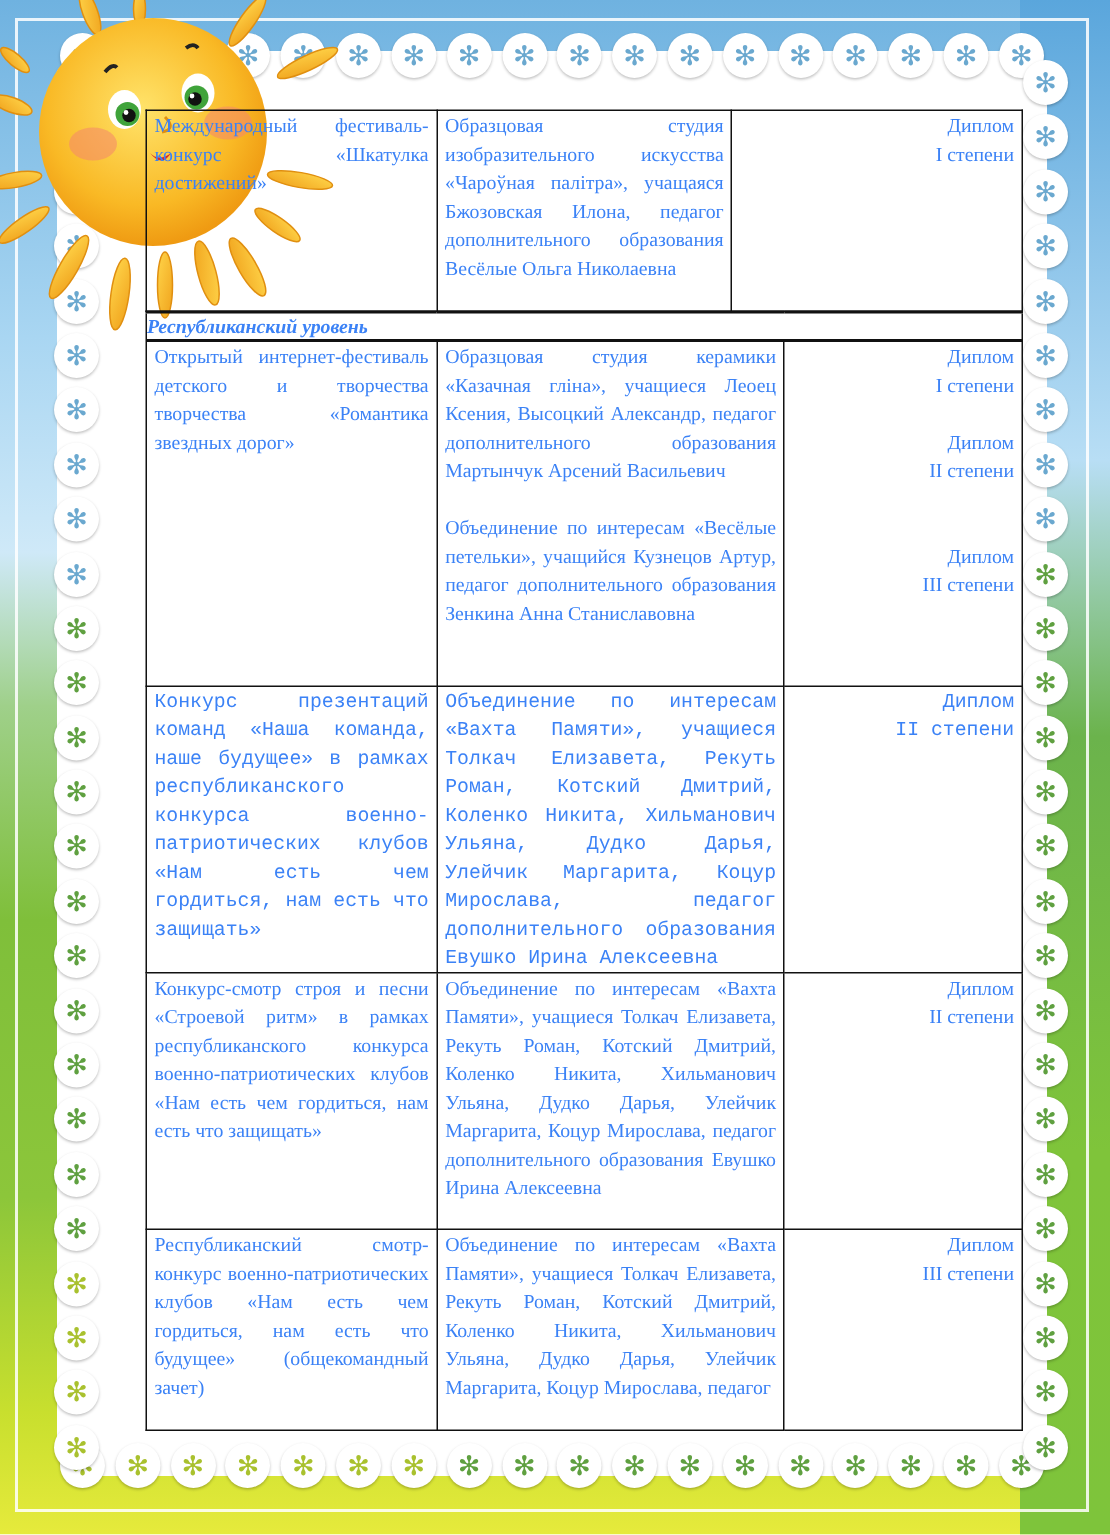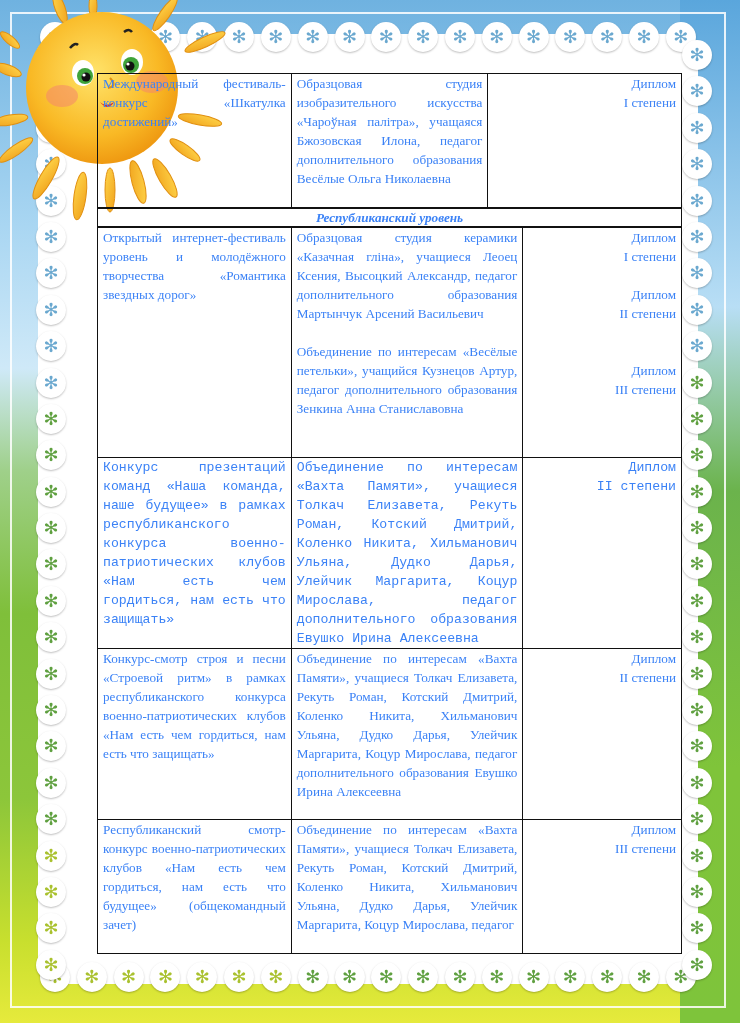--- a/index.html
+++ b/index.html
@@ -60,7 +60,7 @@
   }
   .doc-table td.center { text-align: right; }
   .doc-table td.section {
-    text-align: center; font-weight: bold; font-style: italic;
+    text-align: left; font-weight: bold; font-style: italic;
     border-top: 2.5px solid #111; border-bottom: 2.5px solid #111;
     line-height: 17px; padding: 0;
   }

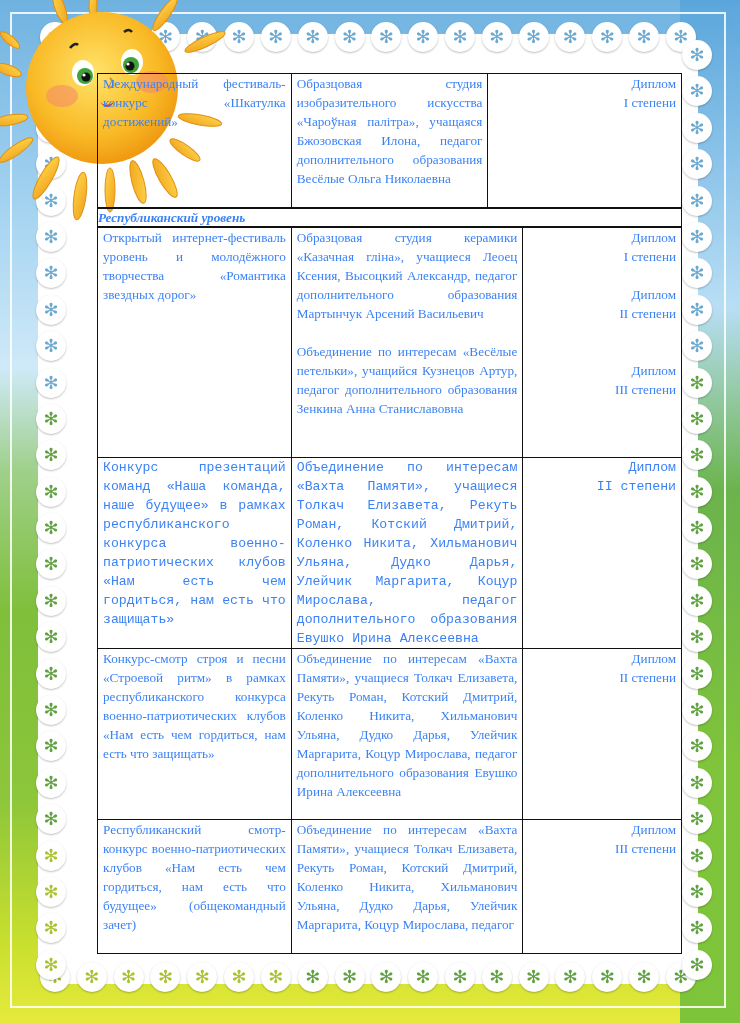--- a/index.html
+++ b/index.html
@@ -251,7 +251,7 @@
     <td colspan="3" class="section">Республиканский уровень</td>
   </tr>
   <tr style="height:230px;">
-    <td><span>Открытый интернет-фестиваль уровень и молодёжного творчества «Романтика звездных дорог»</span></td>
+    <td><span>Открытый интернет-фестиваль детского и творчества творчества «Романтика звездных дорог»</span></td>
     <td>
       <div>Образцовая студия керамики «Казачная гліна», учащиеся Леоец Ксения, Высоцкий Александр, педагог дополнительного образования Мартынчук Арсений Васильевич</div>
       <div class="gap"></div>

